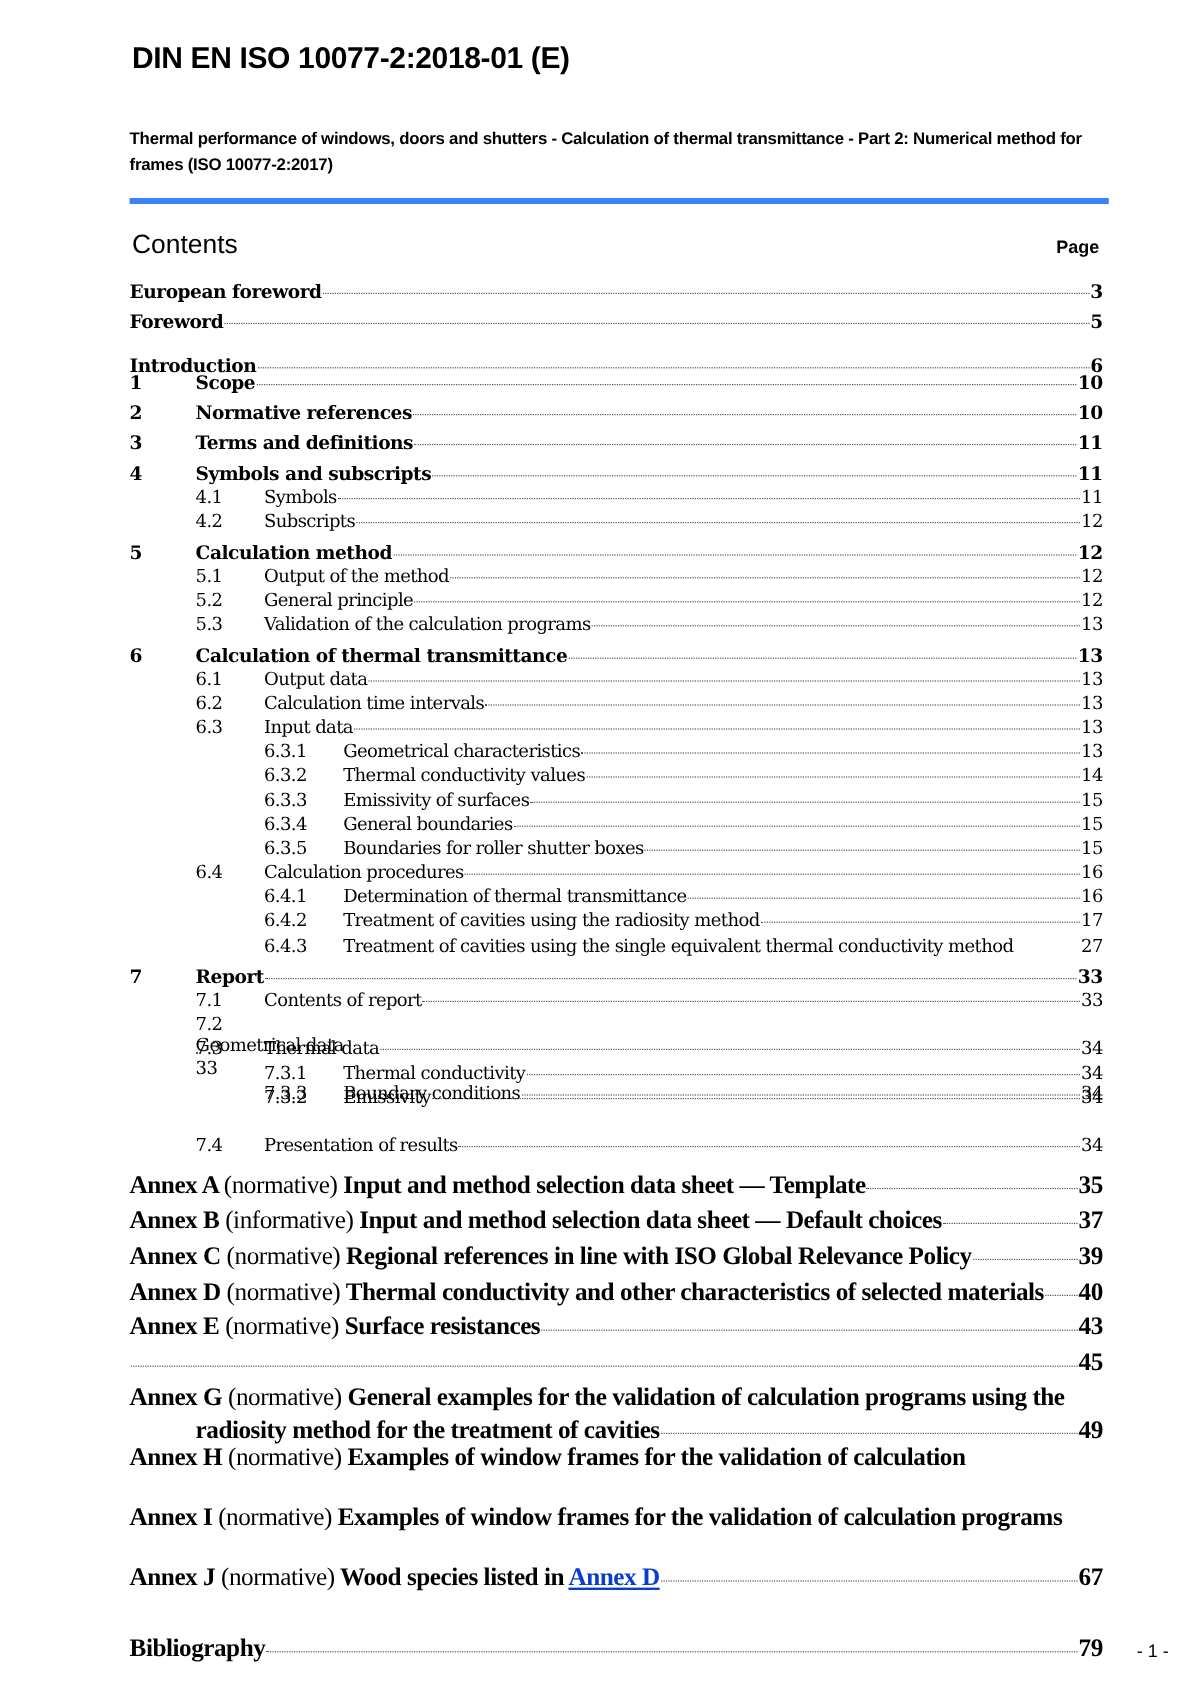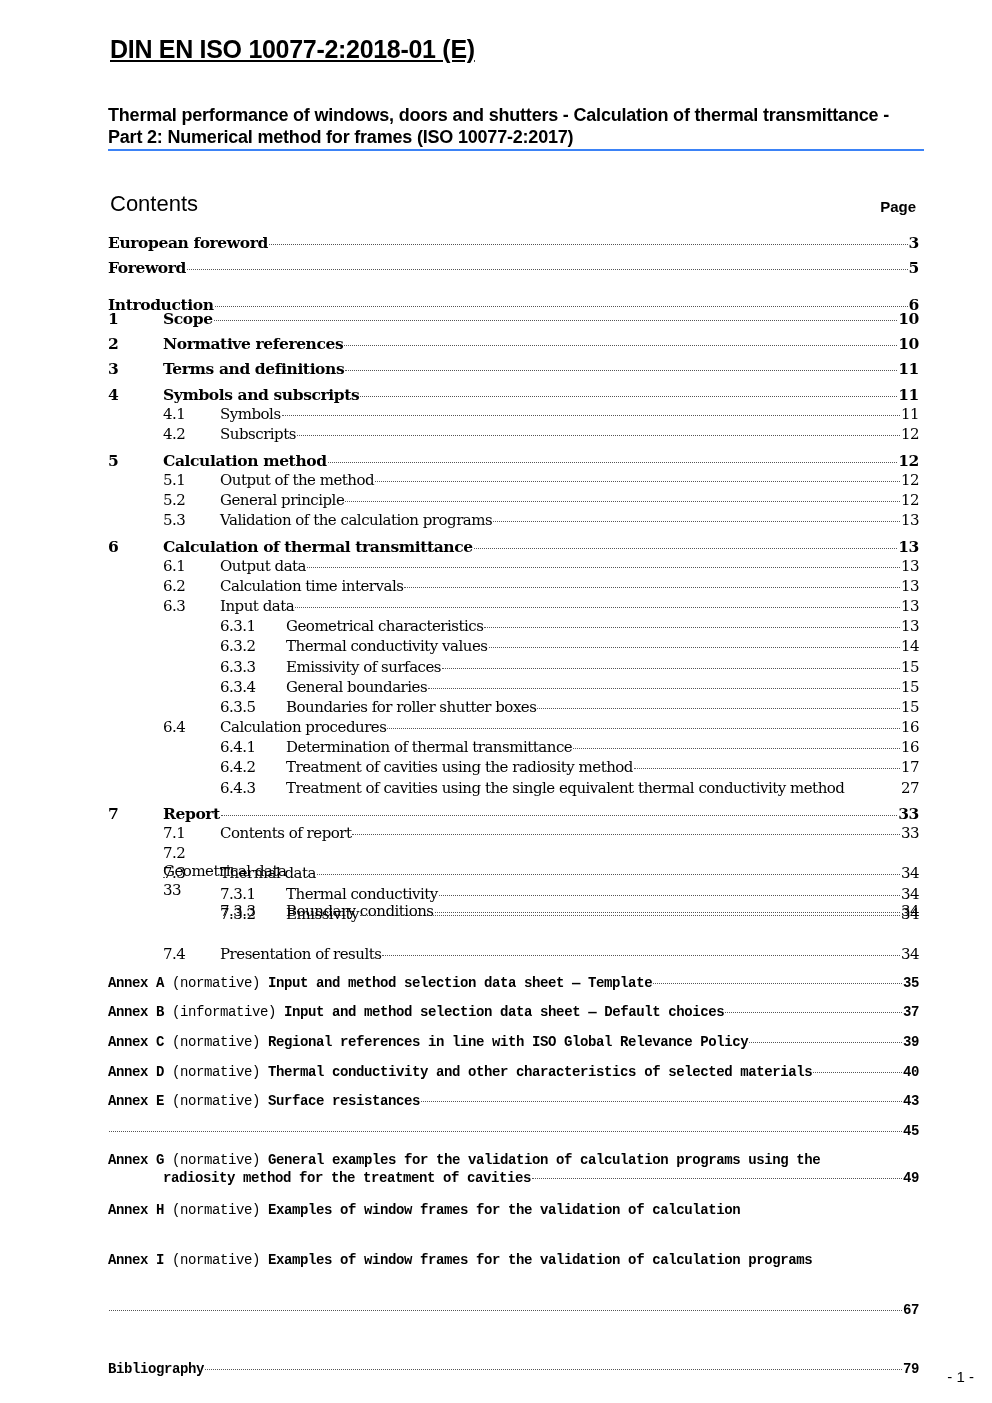--- a/index.html
+++ b/index.html
@@ -4,7 +4,7 @@
 <style>
   html, body { margin: 0; padding: 0; background: #ffffff; }
   body { width: 992px; height: 1403px; position: relative; overflow: hidden; color: #000; }
-  .doc-id { position: absolute; left: 110px; top: 35px; font-family: "Liberation Sans", sans-serif; font-weight: bold; font-size: 25px; letter-spacing: -0.3px; text-decoration: underline; }
+  .doc-id { position: absolute; left: 110px; top: 35px; font-family: "Liberation Sans", sans-serif; font-weight: bold; font-size: 25px; letter-spacing: -0.3px; }
   .doc-title { position: absolute; left: 108px; top: 104px; width: 816px; font-family: "Liberation Sans", sans-serif; font-weight: bold; font-size: 18px; line-height: 22px; padding-bottom: 1px; border-bottom: 2px solid #3b82f6; letter-spacing: -0.2px; }
   .contents-head { position: absolute; left: 110px; top: 191px; font-family: "Liberation Sans", sans-serif; font-size: 22px; }
   .page-head { position: absolute; right: 76px; top: 198px; font-family: "Liberation Sans", sans-serif; font-weight: bold; font-size: 15px; }

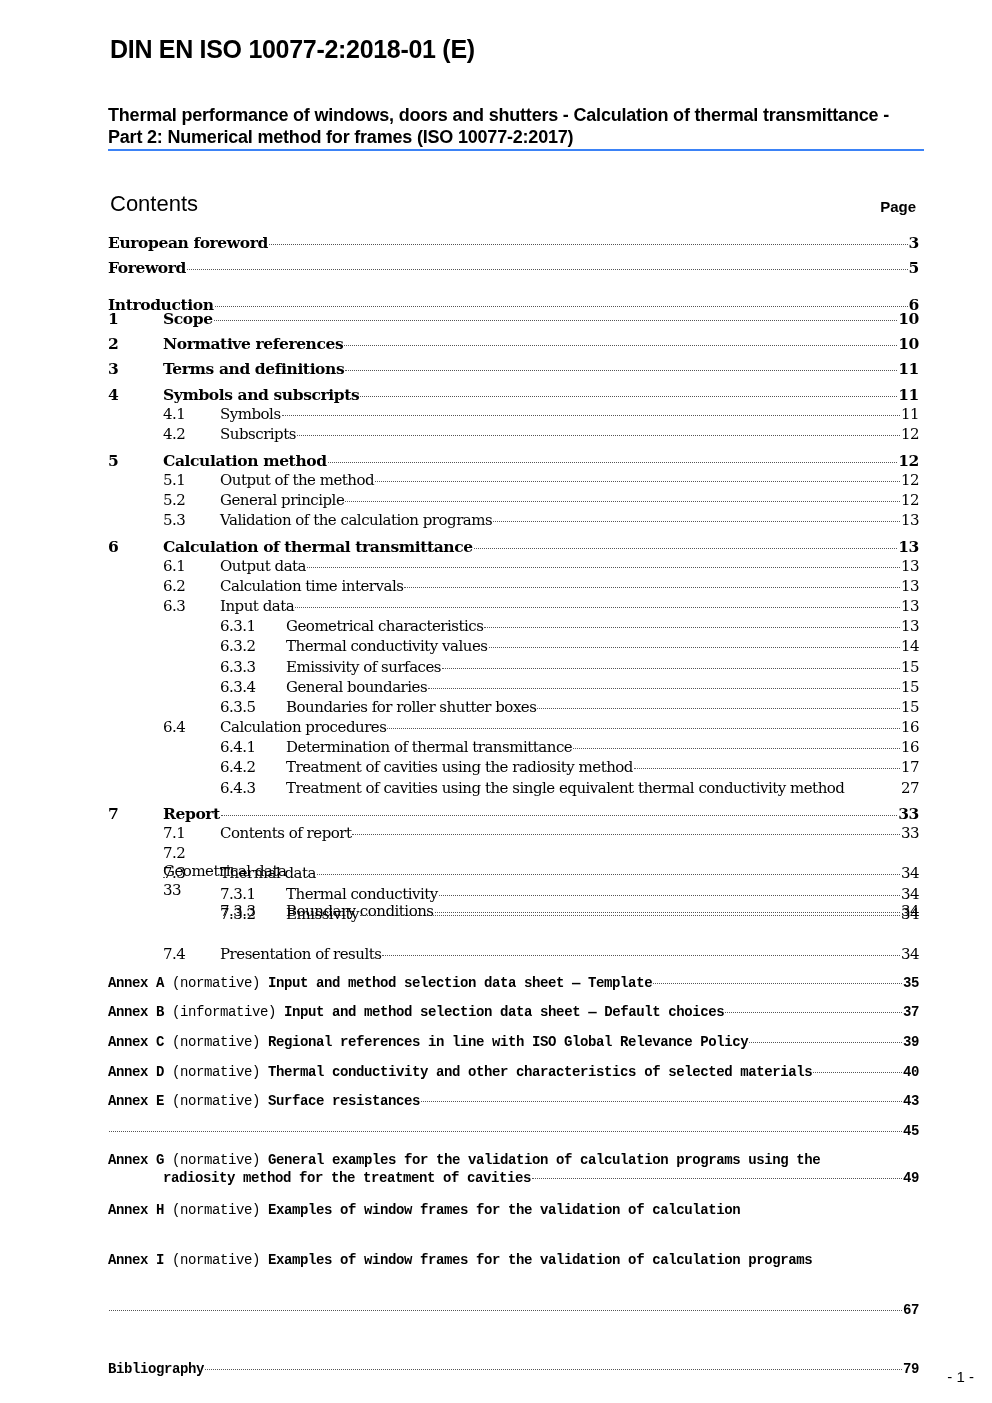--- a/index.html
+++ b/index.html
@@ -5,7 +5,7 @@
   html, body { margin: 0; padding: 0; background: #ffffff; }
   body { width: 992px; height: 1403px; position: relative; overflow: hidden; color: #000; }
   .doc-id { position: absolute; left: 110px; top: 35px; font-family: "Liberation Sans", sans-serif; font-weight: bold; font-size: 25px; letter-spacing: -0.3px; }
-  .doc-title { position: absolute; left: 108px; top: 104px; width: 816px; font-family: "Liberation Sans", sans-serif; font-weight: bold; font-size: 18px; line-height: 22px; padding-bottom: 1px; border-bottom: 2px solid #3b82f6; letter-spacing: -0.2px; }
+  .doc-title { position: absolute; left: 108px; top: 104px; width: 816px; font-family: "Liberation Sans", sans-serif; font-weight: bold; font-size: 14px; line-height: 22px; padding-bottom: 17px; border-bottom: 5px solid #3b82f6; letter-spacing: -0.2px; }
   .contents-head { position: absolute; left: 110px; top: 191px; font-family: "Liberation Sans", sans-serif; font-size: 22px; }
   .page-head { position: absolute; right: 76px; top: 198px; font-family: "Liberation Sans", sans-serif; font-weight: bold; font-size: 15px; }
   .toc { position: absolute; left: 108px; width: 811px; top: 0; font-family: "DejaVu Serif", "Liberation Serif", serif; }

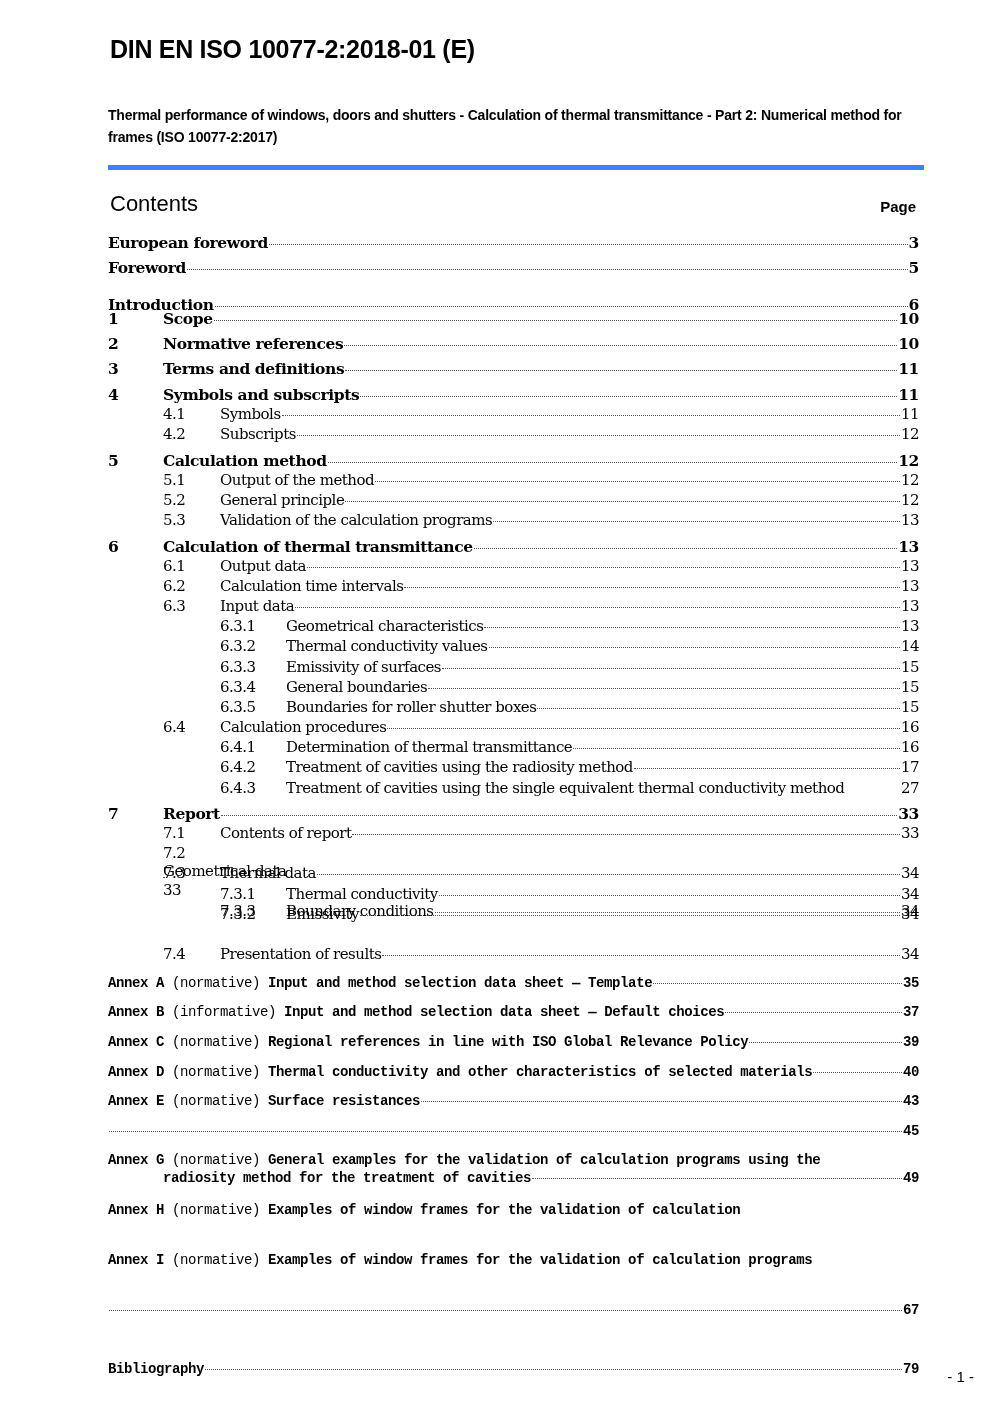--- a/index.html
+++ b/index.html
@@ -19,7 +19,7 @@
   .txt { flex: none; }
   .dots { flex: 1 1 auto; border-bottom: 1px dotted #555; margin: 0 1px; position: relative; top: -3px; min-width: 4px; }
   .pg { flex: none; text-align: right; }
-  .annex { position: absolute; left: 0; width: 811px; font-weight: bold; font-size: 14px; letter-spacing: -0.4px; font-family: Liberation Mono, monospace; }
+  .annex { position: absolute; left: 0; width: 811px; font-weight: bold; font-size: 21px; letter-spacing: -0.4px; font-family: Liberation Serif, serif; }
   .annex .line1 { white-space: nowrap; }
   .annex .line2 { display: flex; align-items: baseline; white-space: nowrap; padding-left: 55px; margin-top: 2px; }
   .annex .paren { font-weight: normal; }

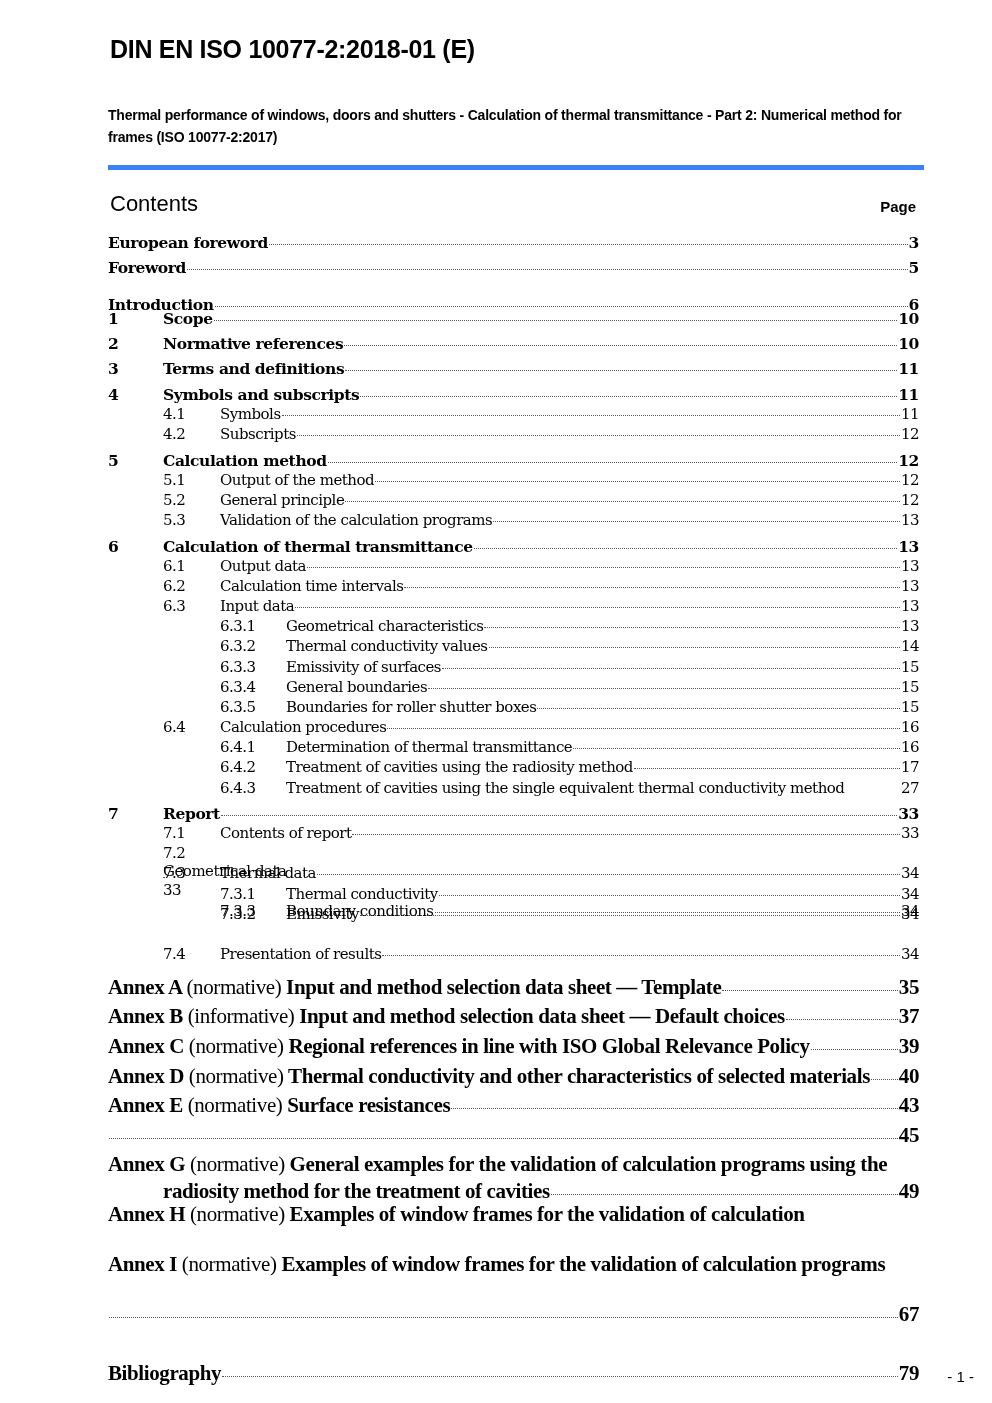--- a/index.html
+++ b/index.html
@@ -293,6 +293,7 @@
     </div>
     <div class="annex" style="top: 1302px;">
       <div style="display: flex; align-items: baseline; white-space: nowrap;">
+        <span class="txt"><span>Annex J</span> <span class="paren">(normative)</span> <span>Wood species listed in</span> <a class="link">Annex D</a></span>
         <span class="dots"></span>
         <span class="pg">67</span>
       </div>

